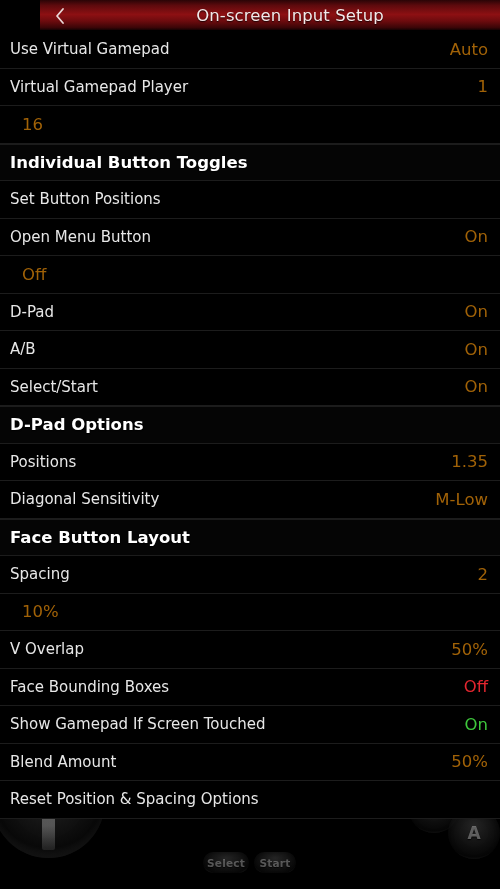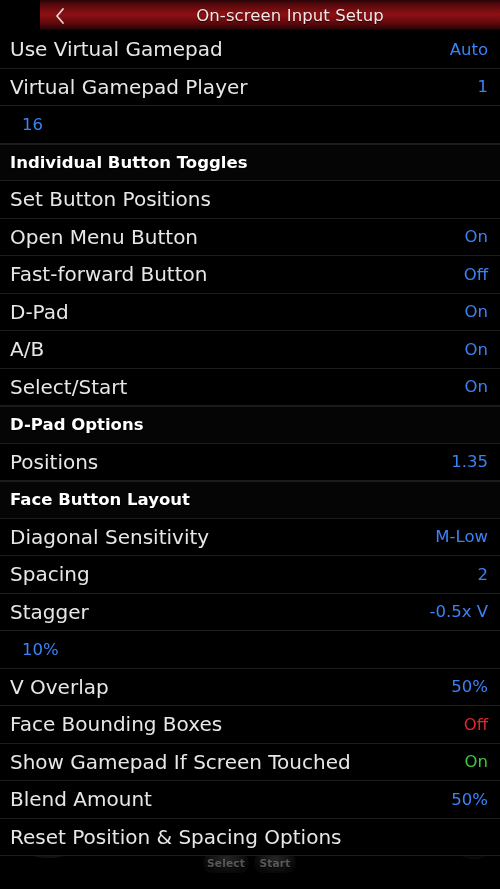--- a/index.html
+++ b/index.html
@@ -71,7 +71,7 @@
   }
   .row .label {
     color:#e7e7e7;
-    font-size:20px;
+    font-size:15px;
     white-space:nowrap;
     flex:1 1 auto;
     text-shadow:0 1px 1px rgba(0,0,0,.9);

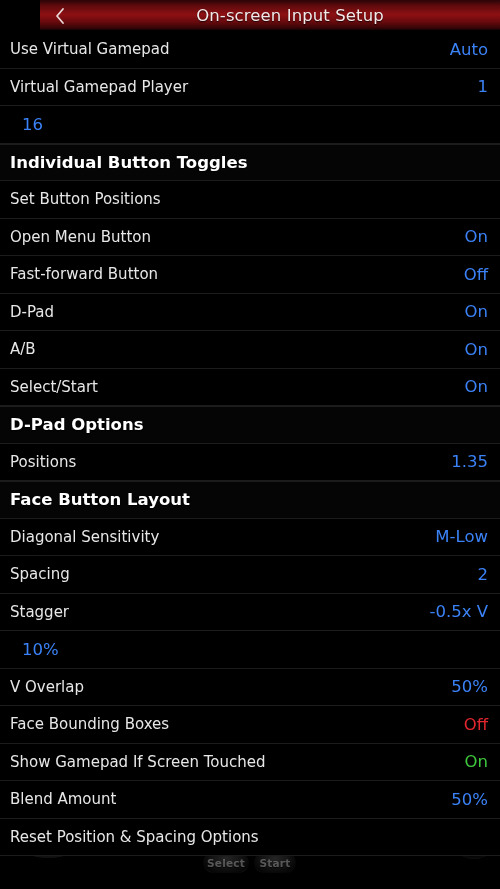--- a/index.html
+++ b/index.html
@@ -88,7 +88,7 @@
     text-align:right;
     text-shadow:0 1px 1px rgba(0,0,0,.9);
   }
-  .v-cyan  { color:#3b82f6; }
+  .v-cyan  { color:#a16207; }
   .v-green { color:#3ec83c; }
   .v-red   { color:#e3262f; }
 

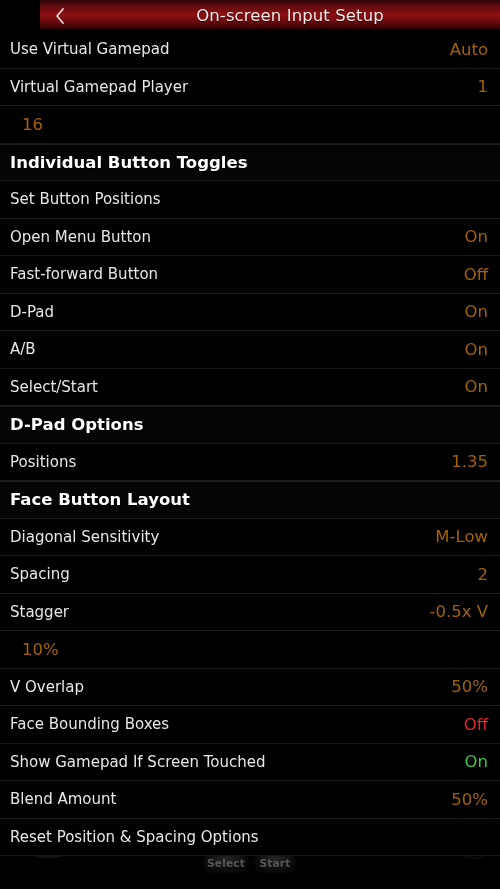--- a/index.html
+++ b/index.html
@@ -221,7 +221,6 @@
         <div class="value v-cyan">On</div>
       </div>
       <div class="row">
-        <div class="label">Fast-forward Button</div>
         <div class="value v-cyan">Off</div>
       </div>
       <div class="row">

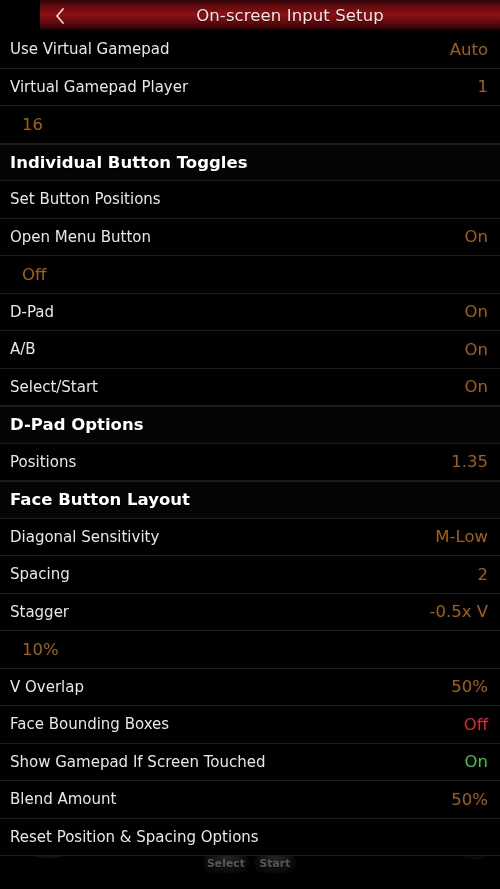--- a/index.html
+++ b/index.html
@@ -242,12 +242,12 @@
         <div class="label">Positions</div>
         <div class="value v-cyan">1.35</div>
       </div>
+      <div class="row">
+        <div class="label">Diagonal Sensitivity</div>
+        <div class="value v-cyan">M-Low</div>
+      </div>
       <div class="row section">
         <div class="label">Face Button Layout</div>
-      </div>
-      <div class="row">
-        <div class="label">Diagonal Sensitivity</div>
-        <div class="value v-cyan">M-Low</div>
       </div>
       <div class="row">
         <div class="label">Spacing</div>

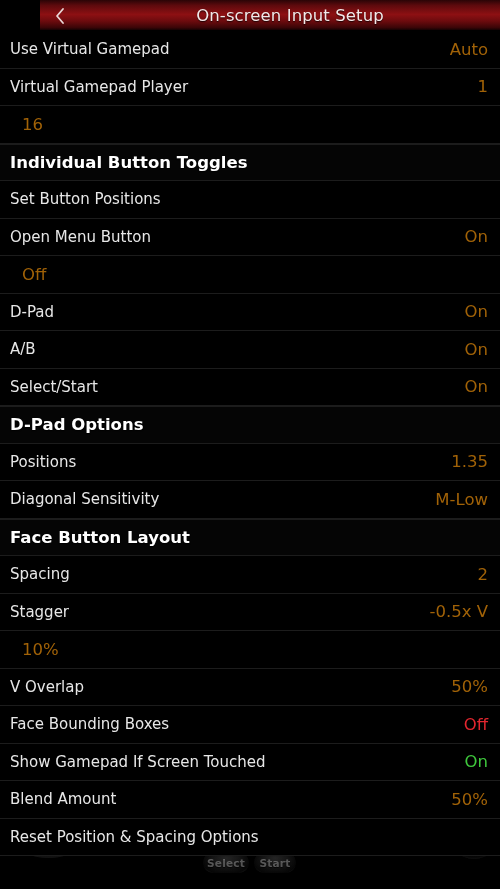--- a/index.html
+++ b/index.html
@@ -254,10 +254,6 @@
         <div class="value v-cyan">2</div>
       </div>
       <div class="row">
-        <div class="label">Stagger</div>
-        <div class="value v-cyan">-0.5x V</div>
-      </div>
-      <div class="row">
         <div class="value v-cyan">10%</div>
       </div>
       <div class="row">

